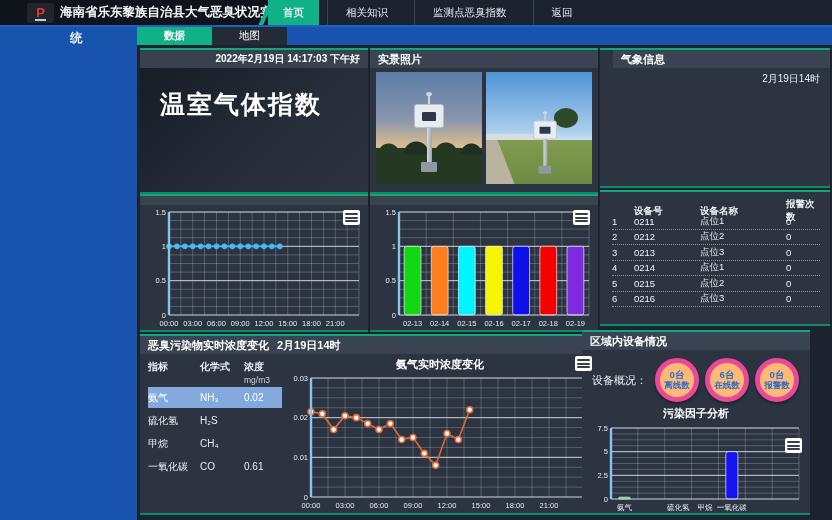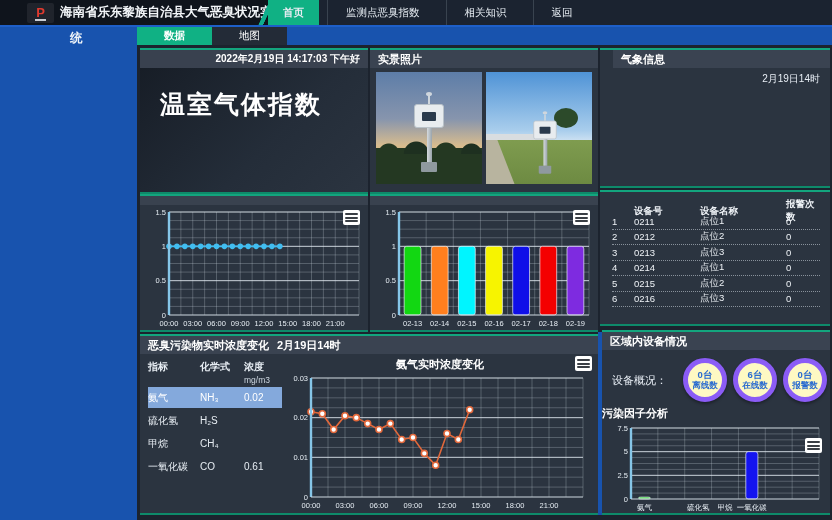--- a/index.html
+++ b/index.html
@@ -130,8 +130,8 @@
     <div class="nav-slash"></div>
     <div class="nav-area">
         <div class="nav-item active">首页</div>
+        <div class="nav-item">相关知识</div>
         <div class="nav-item">监测点恶臭指数</div>
-        <div class="nav-item">相关知识</div>
         <div class="nav-item">返回</div>
       </div>
   </div>

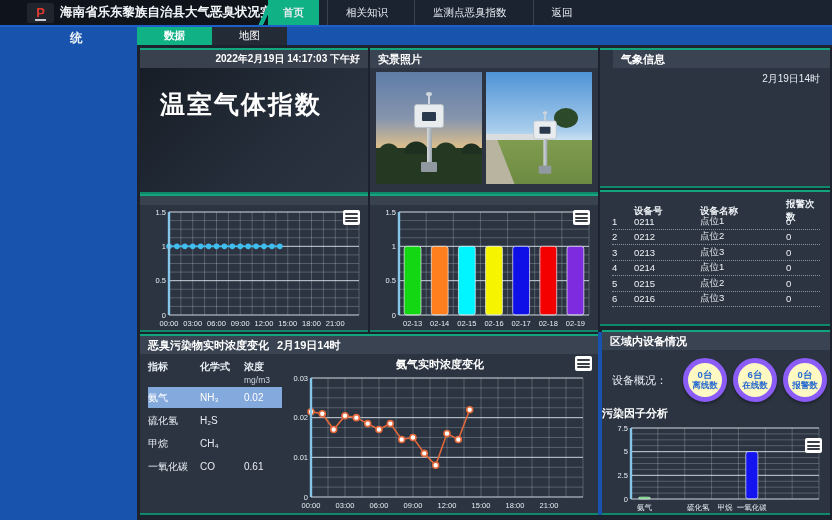--- a/index.html
+++ b/index.html
@@ -98,7 +98,7 @@
   .chart-title{text-align:center;font-size:11px;font-weight:bold;color:#fff;height:16px;line-height:16px;}
   .ammonia-chart{position:relative;width:306px;height:138px;margin-left:2px;}
 
-  .panel-h2{left:602px;top:330px;width:228px;height:185px;}
+  .panel-h2{left:582px;top:330px;width:228px;height:185px;}
   .stats-row{display:flex;align-items:center;padding:8px 4px 2px 10px;gap:16px;}
   .stats-label{font-size:11px;color:#e8eef5;white-space:nowrap;}
   .stat-circles{display:flex;gap:6px;}

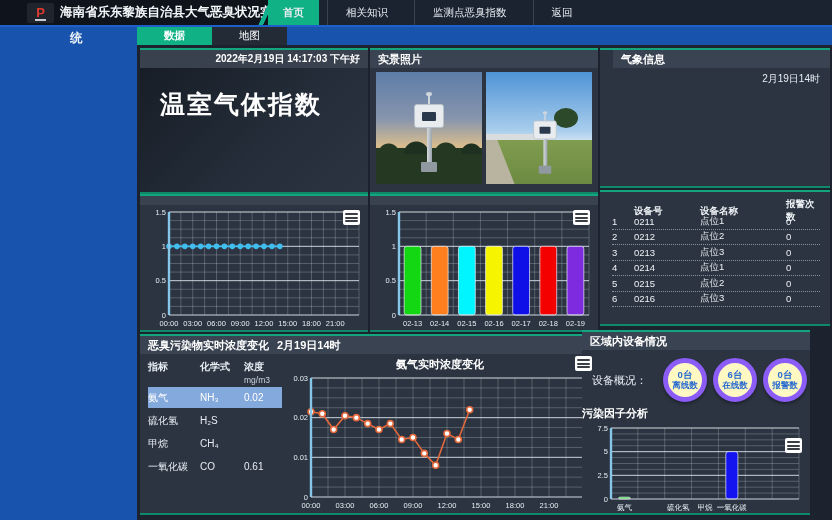--- a/index.html
+++ b/index.html
@@ -99,7 +99,7 @@
   .ammonia-chart{position:relative;width:306px;height:138px;margin-left:2px;}
 
   .panel-h2{left:582px;top:330px;width:228px;height:185px;}
-  .stats-row{display:flex;align-items:center;padding:8px 4px 2px 10px;gap:16px;}
+  .stats-row{display:flex;align-items:center;padding:8px 4px 2px 10px;gap:8px;}
   .stats-label{font-size:11px;color:#e8eef5;white-space:nowrap;}
   .stat-circles{display:flex;gap:6px;}
   .stat-circle{width:44px;height:44px;border-radius:50%;background:#fef9c3;border:5px solid #8b5cf6;

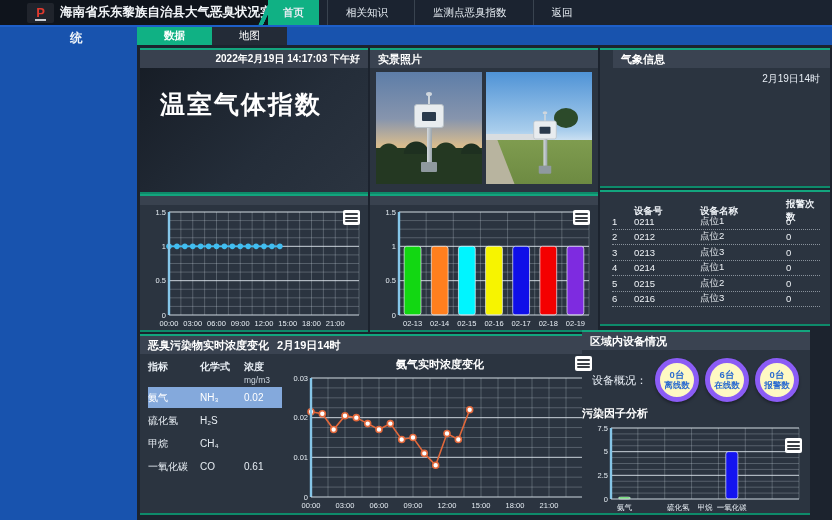--- a/index.html
+++ b/index.html
@@ -102,7 +102,7 @@
   .stats-row{display:flex;align-items:center;padding:8px 4px 2px 10px;gap:8px;}
   .stats-label{font-size:11px;color:#e8eef5;white-space:nowrap;}
   .stat-circles{display:flex;gap:6px;}
-  .stat-circle{width:44px;height:44px;border-radius:50%;background:#fef9c3;border:5px solid #8b5cf6;
+  .stat-circle{width:44px;height:44px;border-radius:50%;background:#fdba74;border:5px solid #ec4899;
                display:flex;flex-direction:column;align-items:center;justify-content:center;
                box-shadow:0 2px 3px rgba(0,0,0,.35);}
   .stat-count{font-size:9.5px;font-weight:bold;color:#2a6bd0;line-height:1.1;}

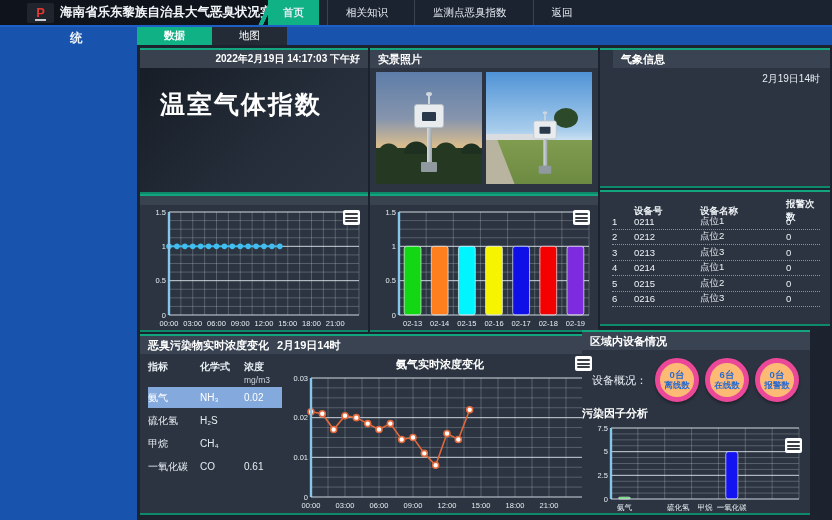--- a/index.html
+++ b/index.html
@@ -107,7 +107,7 @@
                box-shadow:0 2px 3px rgba(0,0,0,.35);}
   .stat-count{font-size:9.5px;font-weight:bold;color:#2a6bd0;line-height:1.1;}
   .stat-label{font-size:8.5px;font-weight:bold;color:#2a6bd0;line-height:1.1;}
-  .factors-title{text-align:left;font-size:11px;font-weight:bold;color:#fff;margin:2px 0 1px;}
+  .factors-title{text-align:center;font-size:11px;font-weight:bold;color:#fff;margin:2px 0 1px;}
   .factors-chart{position:relative;width:222px;height:90px;margin:0 2px;}
 
   .chart-menu{position:absolute;top:4px;right:4px;width:17px;height:15px;background:#fff;

